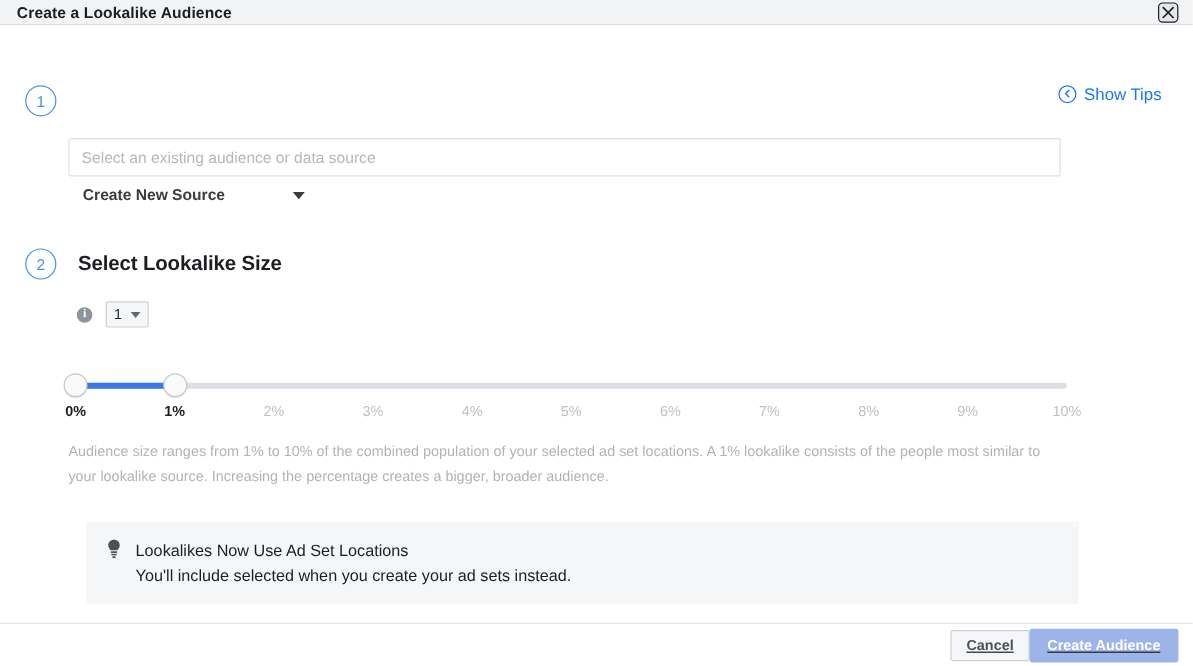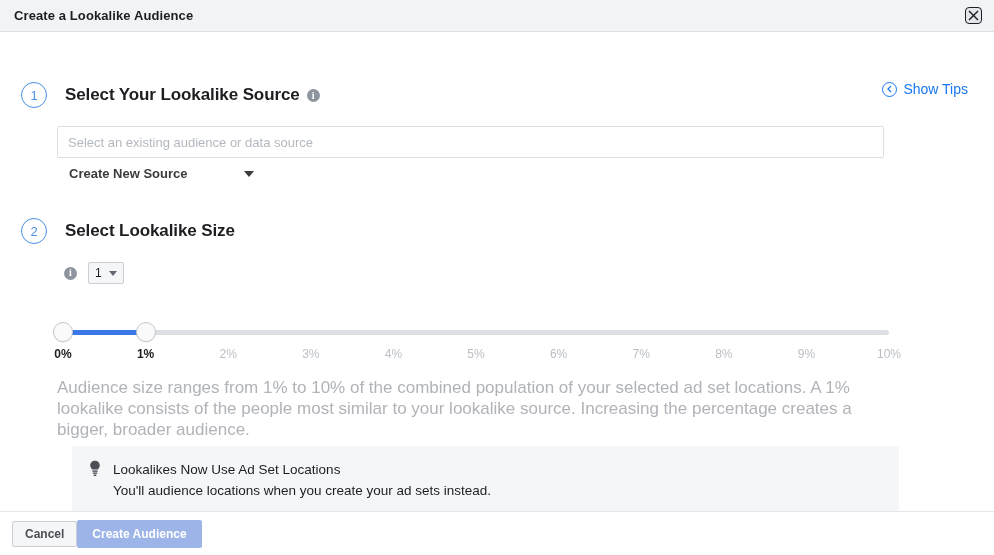--- a/index.html
+++ b/index.html
@@ -18,7 +18,7 @@
 
   
   .titlebar {
-    height: 32px;
+    height: 21px;
     background: #f2f3f5;
     border-bottom: 1px solid #dddfe2;
     display: flex;

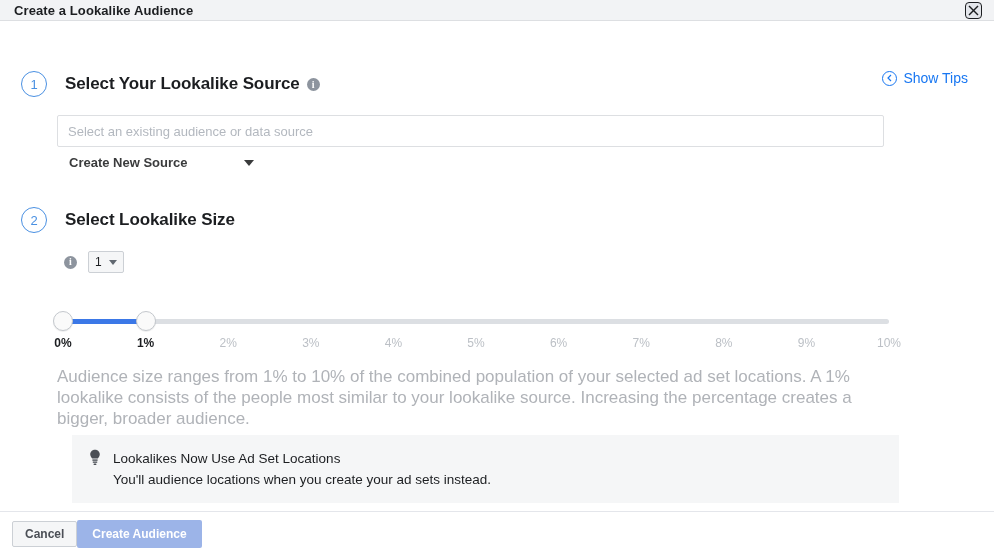--- a/index.html
+++ b/index.html
@@ -356,9 +356,6 @@
 
   <div class="section-head" style="left:21px; top:50px;">
     <div class="step-circle">1</div>
-    <div class="section-title">
-      <span>Select Your Lookalike Source</span><i class="info-icon">i</i>
-    </div>
   </div>
 
   <div class="source-input">

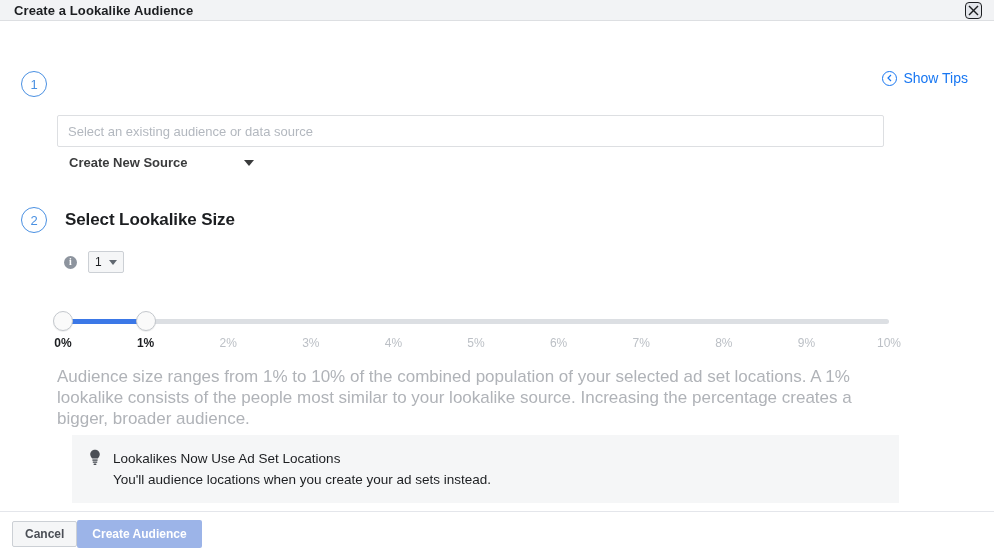--- a/index.html
+++ b/index.html
@@ -258,7 +258,7 @@
     left: 57px;
     top: 345px;
     width: 836px;
-    font-size: 17px;
+    font-size: 12px;
     line-height: 21px;
     color: #b0b3b8;
   }

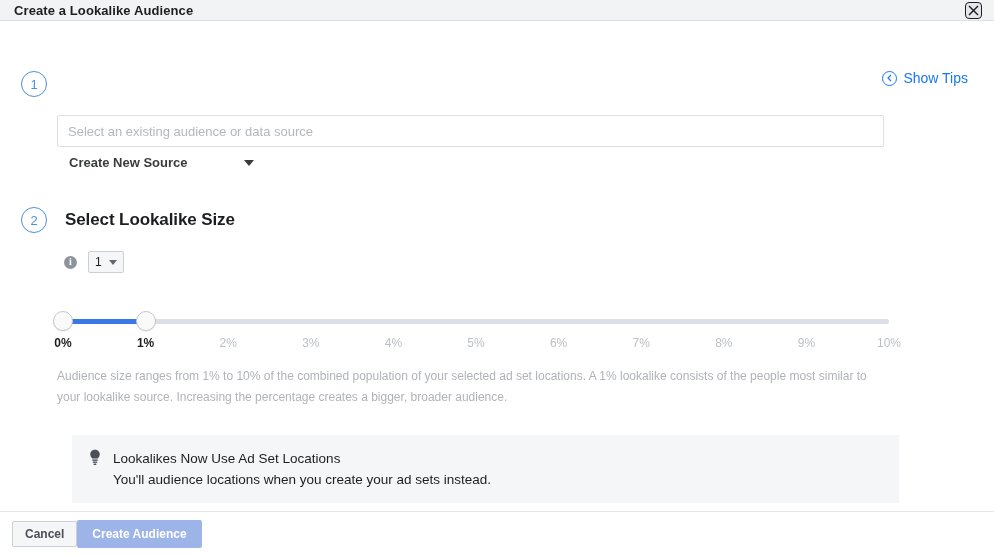--- a/index.html
+++ b/index.html
@@ -412,7 +412,7 @@
     </svg>
     <div>
       <div class="notice-title">Lookalikes Now Use Ad Set Locations</div>
-      <div class="notice-sub">You'll audience locations when you create your ad sets instead.</div>
+      <div class="notice-sub">You'll include selected when you create your ad sets instead.</div>
     </div>
   </div>
 

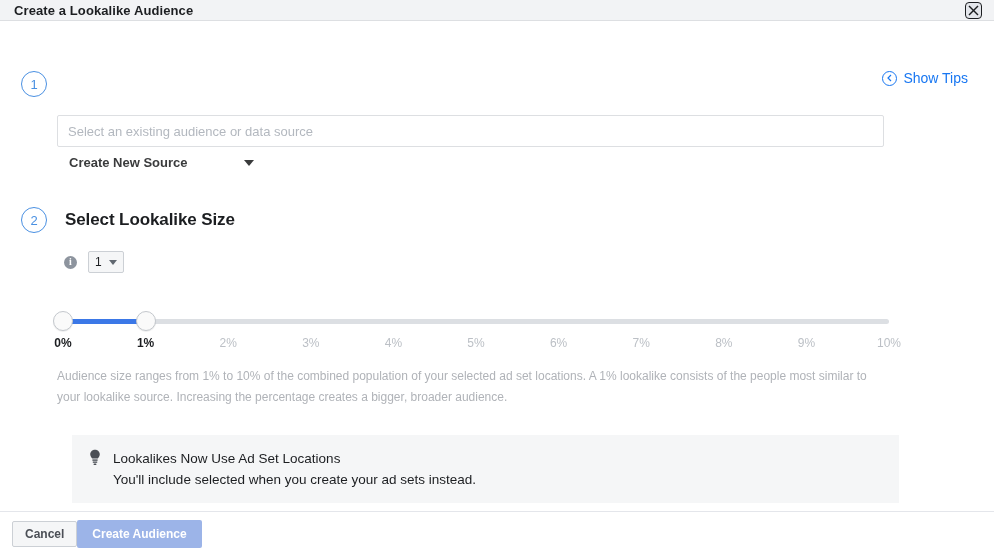--- a/index.html
+++ b/index.html
@@ -298,14 +298,15 @@
     left: 0;
     bottom: 0;
     width: 994px;
-    height: 44px;
+    height: 36px;
     border-top: 1px solid #e4e6eb;
     box-sizing: border-box;
     display: flex;
     align-items: center;
-    justify-content: flex-start;
+    justify-content: flex-end;
     padding: 0 12px;
     background: #ffffff;
+    text-decoration: underline;
   }
   .btn-cancel {
     border: 1px solid #ccd0d5;

